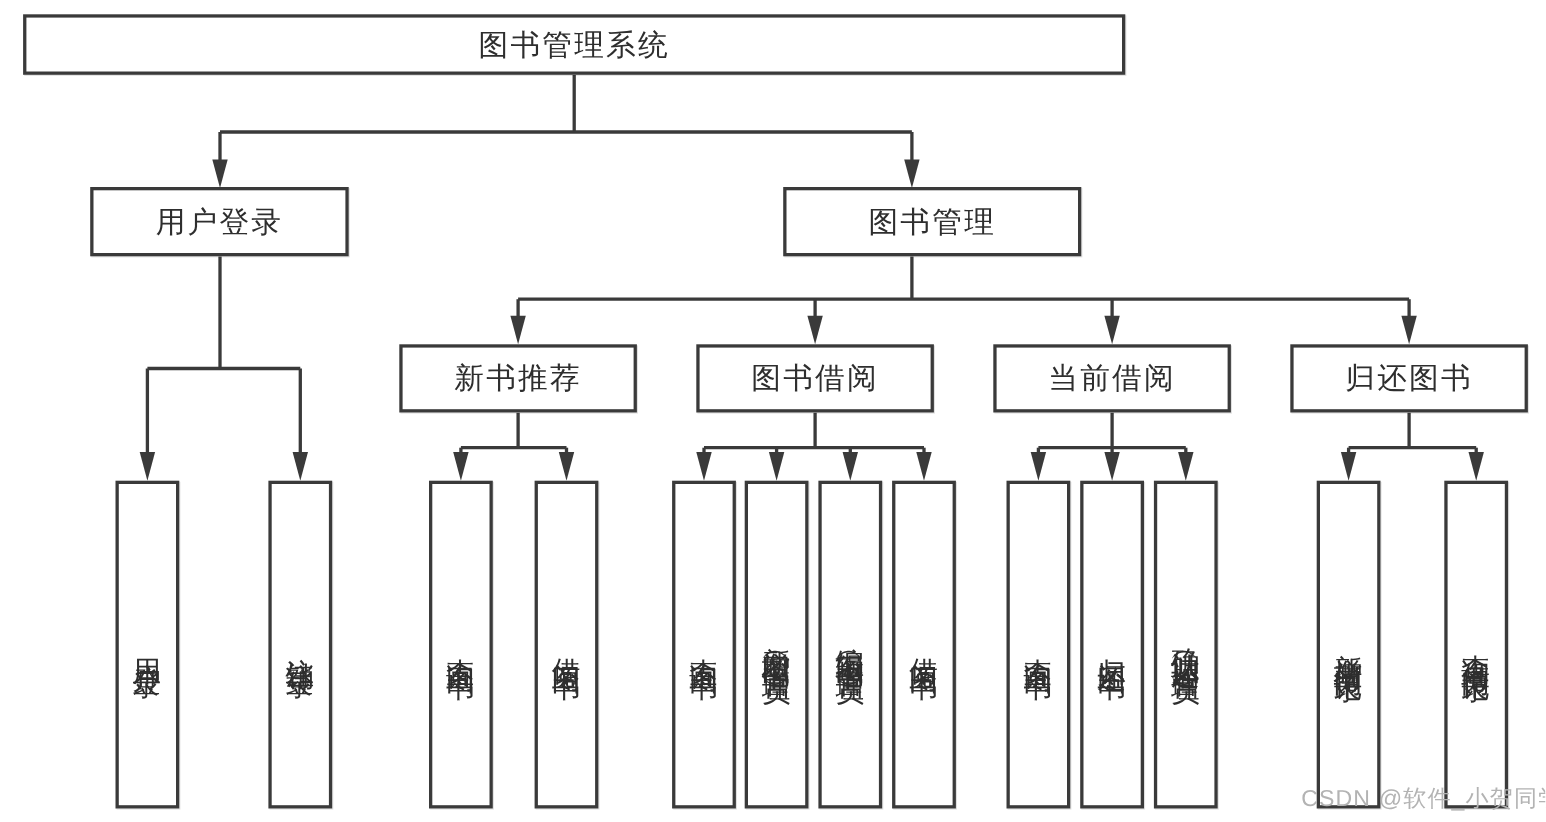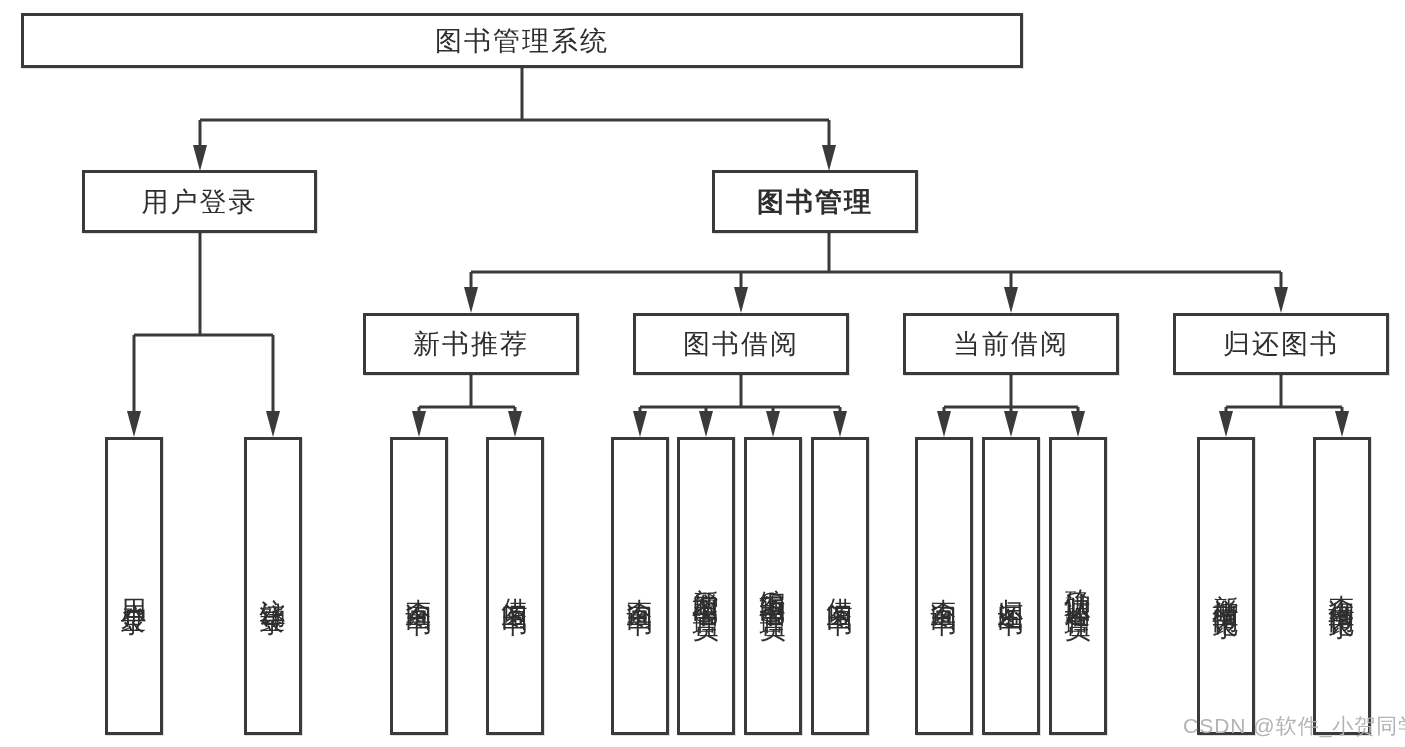--- a/index.html
+++ b/index.html
@@ -50,7 +50,7 @@
   .n-root        { left: 21px;  top: 13px;  width: 1002px; height: 55px; }
   
   .n-user-login  { left: 82px;  top: 170px; width: 235px;  height: 63px; }
-  .n-book-mgmt   { left: 712px; top: 170px; width: 206px;  height: 63px; font-weight: bold; }
+  .n-book-mgmt   { left: 712px; top: 170px; width: 271px;  height: 63px; }
   
   .lvl3          { top: 313px; width: 216px; height: 62px; }
   .n-newbook     { left: 363px; }

